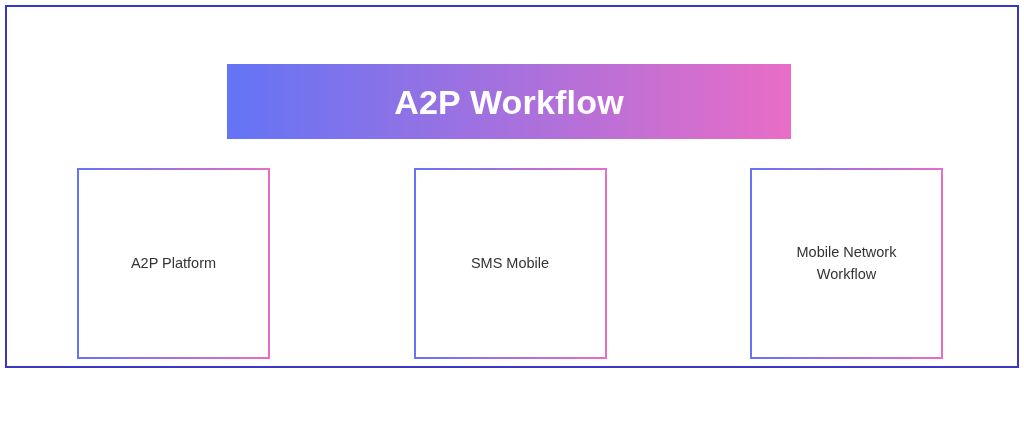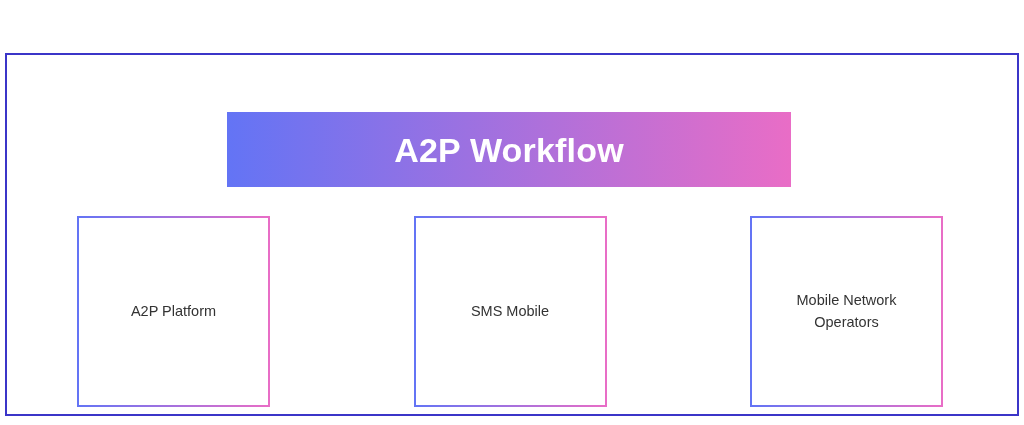--- a/index.html
+++ b/index.html
@@ -31,7 +31,6 @@
     box-sizing: border-box;
     border: 2.5px solid var(--frame-color, #3b35c8);
     background: #ffffff;
-    margin-top: 48px;
   }
 
   

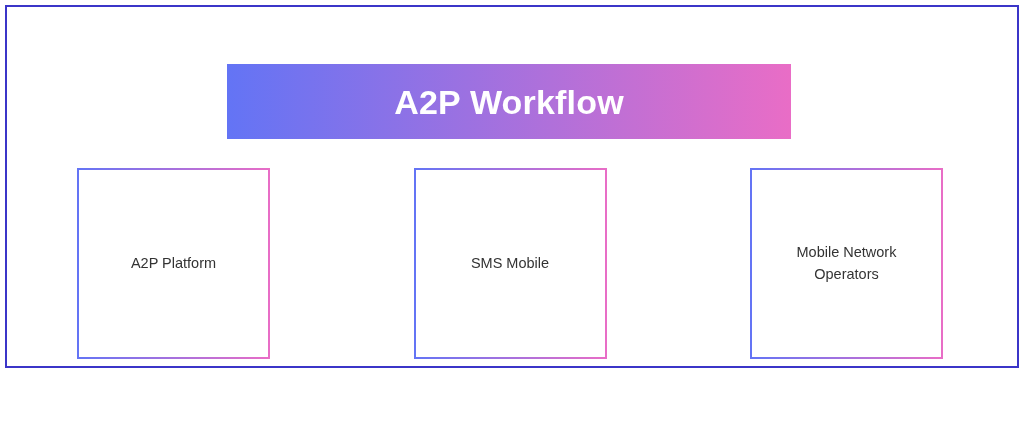--- a/index.html
+++ b/index.html
@@ -123,7 +123,7 @@
       </div>
 
       <div class="node-box">
-        <span class="node-label">Mobile Network Operators</span>
+        <span class="node-label">Mobile Network Workflow</span>
       </div>
 
 

